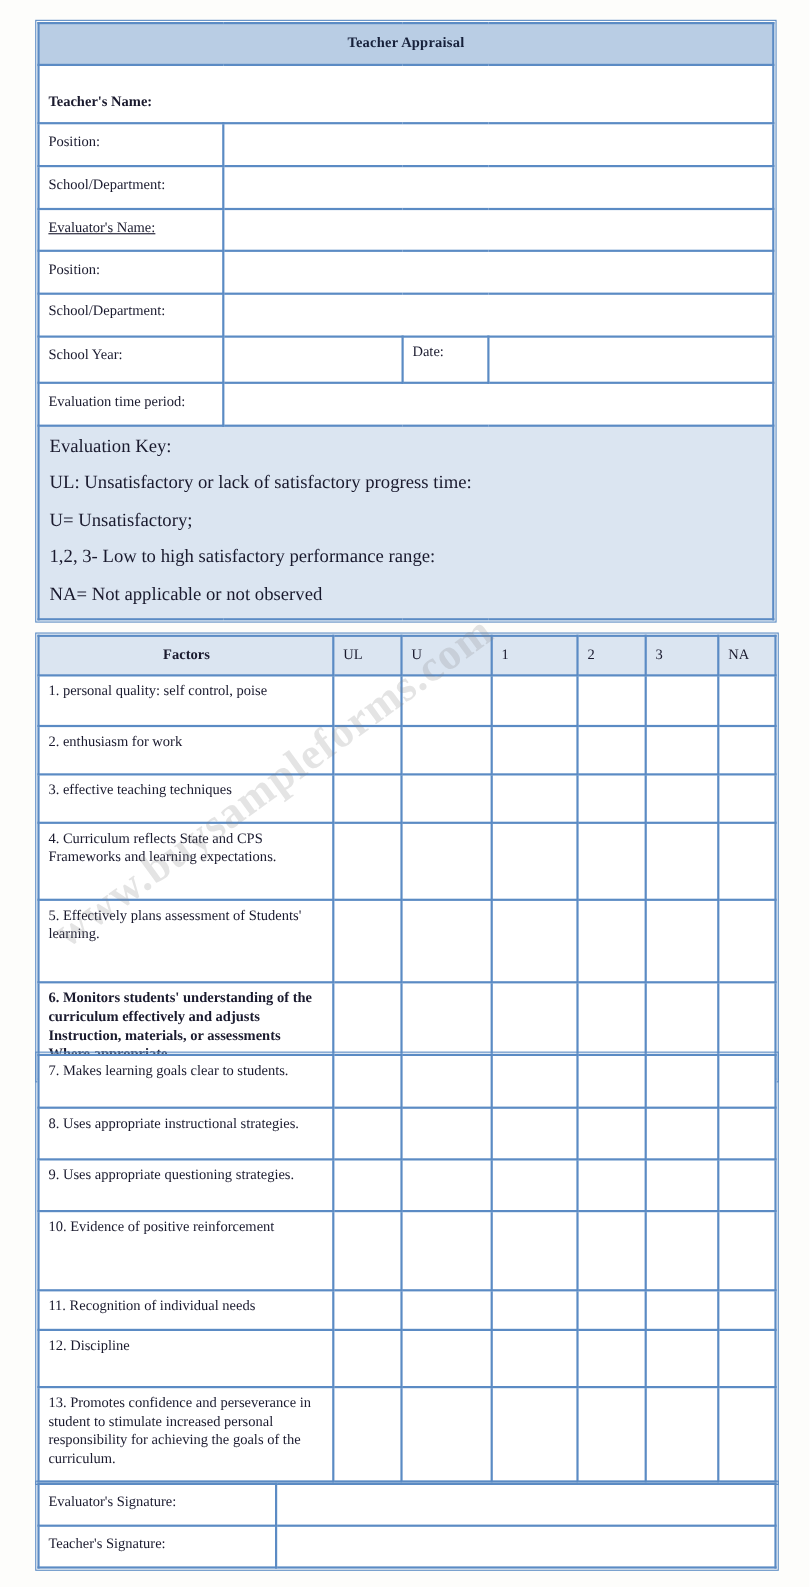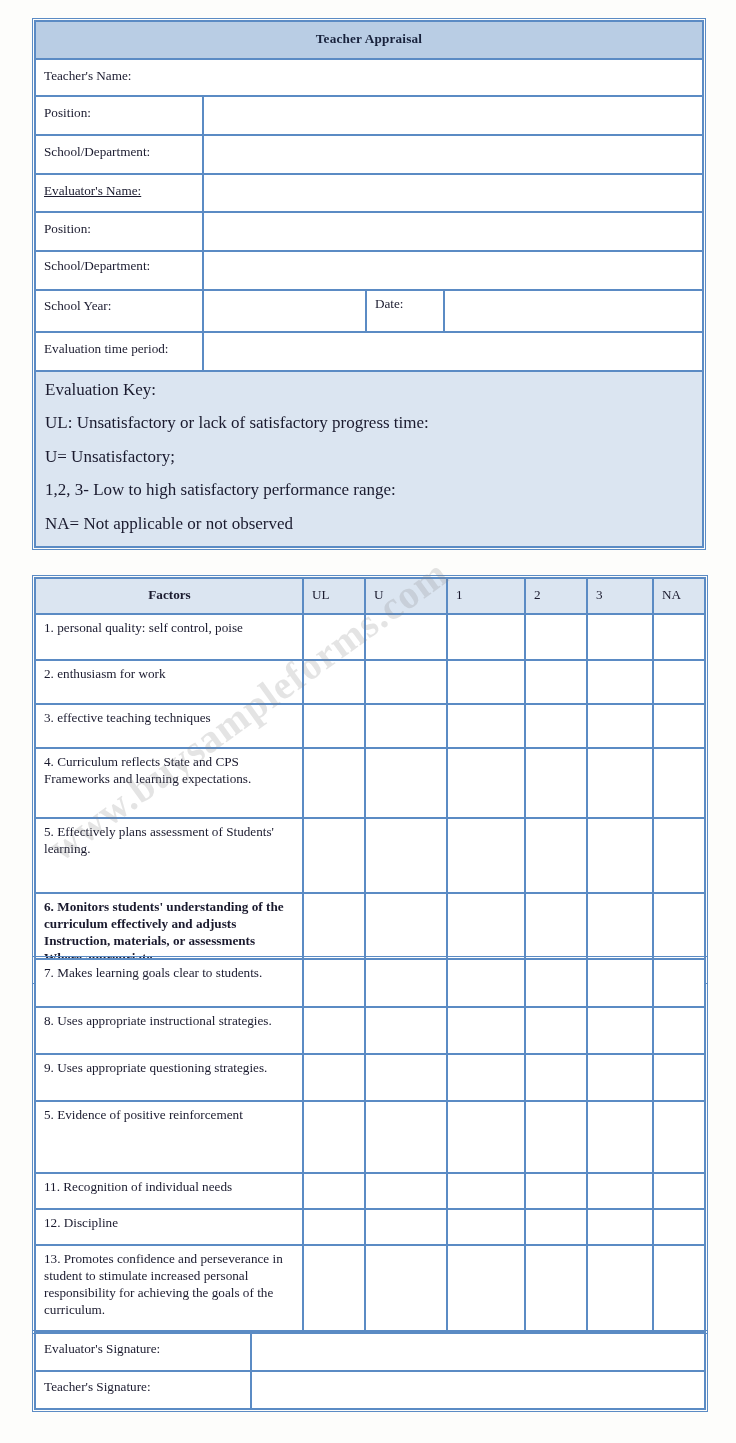--- a/index.html
+++ b/index.html
@@ -152,7 +152,7 @@
       </tr>
 
       <tr>
-        <td class="fill" colspan="4" style="padding-top:8px;padding-bottom:10px;">Teacher's Name:</td>
+        <td class="fill" colspan="4" style="padding-top:24px;padding-bottom:10px;font-weight:bold;">Teacher's Name:</td>
       </tr>
 
       <tr>

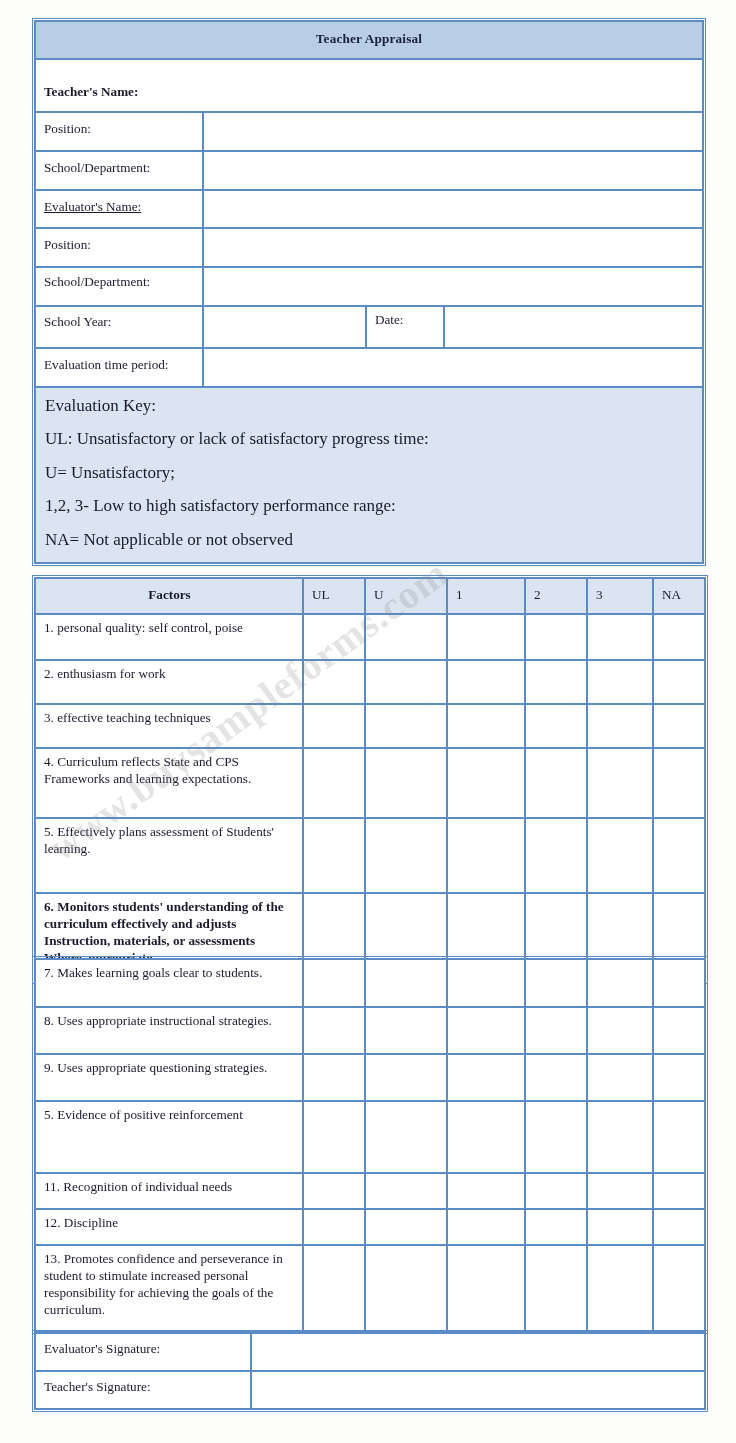--- a/index.html
+++ b/index.html
@@ -335,7 +335,7 @@
       </tr>
 
       <tr>
-        <td class="factor fill" style="height:72px;">5. Evidence of positive reinforcement</td>
+        <td class="factor fill" style="height:72px;">10. Evidence of positive reinforcement</td>
         <td class="rate fill"></td>
         <td class="rate fill"></td>
         <td class="rate fill"></td>

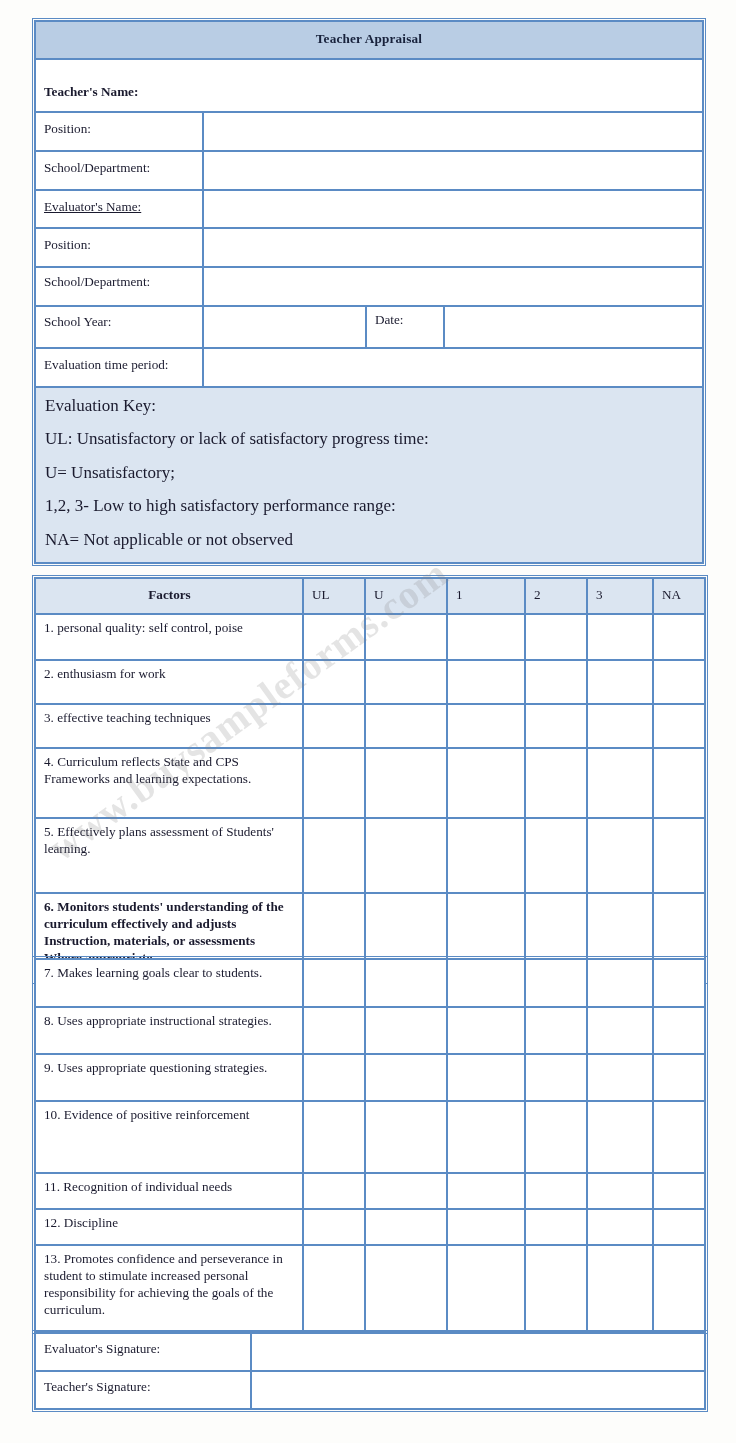--- a/index.html
+++ b/index.html
@@ -355,7 +355,7 @@
       </tr>
 
       <tr>
-        <td class="factor fill" style="height:36px;border-radius:14px;">12. Discipline</td>
+        <td class="factor fill" style="height:52px;border-radius:14px;">12. Discipline</td>
         <td class="rate fill"></td>
         <td class="rate fill"></td>
         <td class="rate fill"></td>

